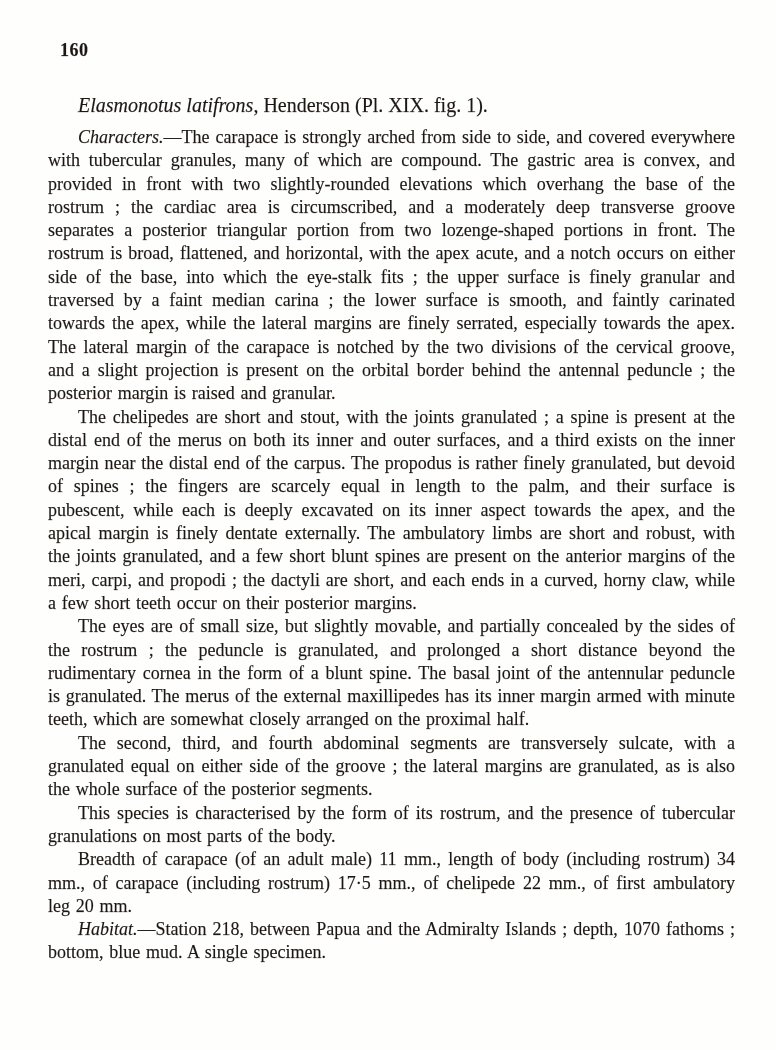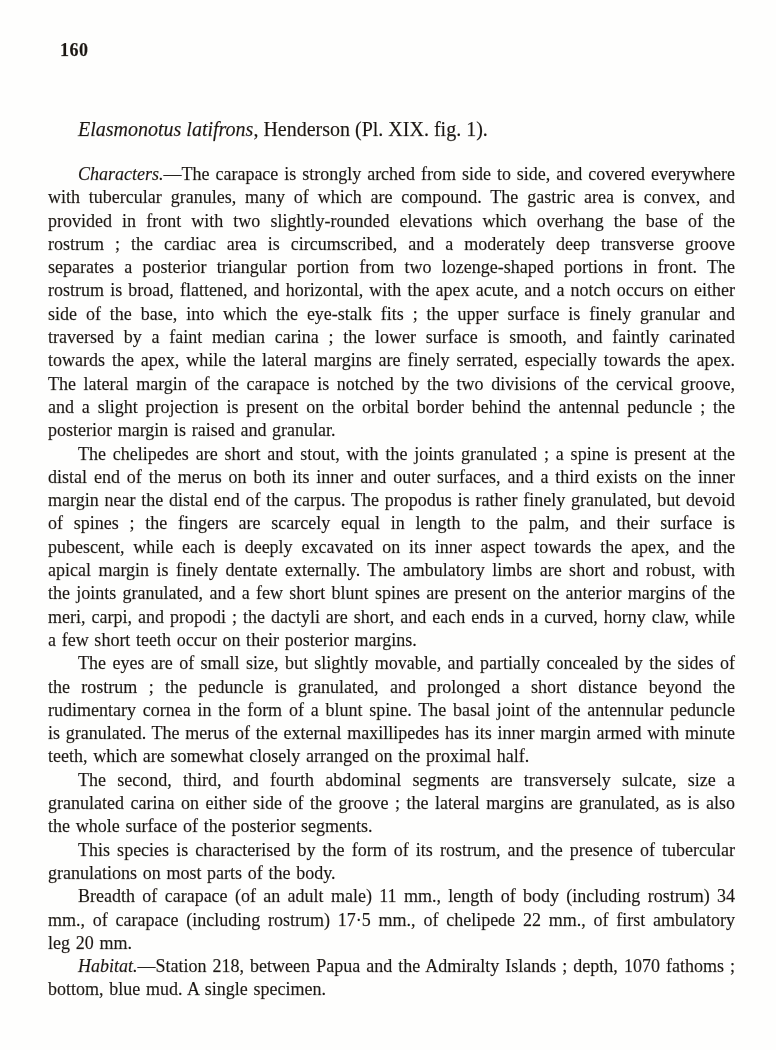--- a/index.html
+++ b/index.html
@@ -39,7 +39,7 @@
     font-size: 16px;
   }
   .species-heading {
-    margin-top: 56px;
+    margin-top: 32px;
     padding-left: 30px;
     font-size: 20px;
     white-space: nowrap;

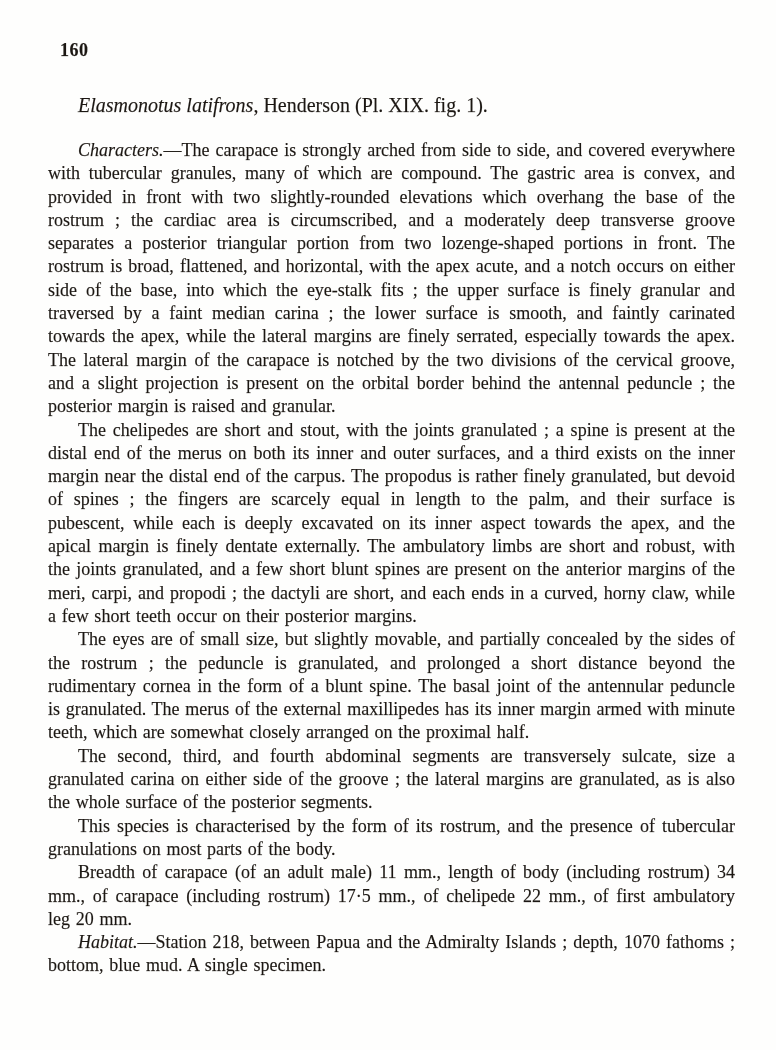--- a/index.html
+++ b/index.html
@@ -52,7 +52,7 @@
     white-space: nowrap;
   }
   .body-text {
-    margin-top: 22px;
+    margin-top: 9px;
   }
   .body-text p {
     margin: 0;

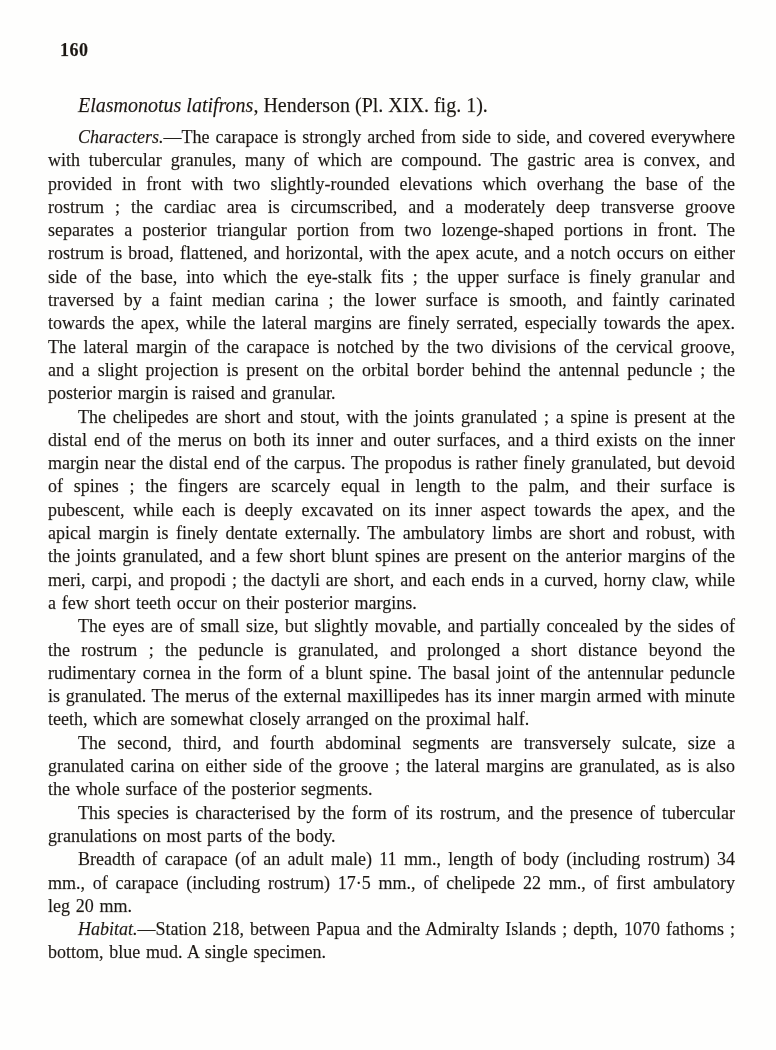--- a/index.html
+++ b/index.html
@@ -81,7 +81,7 @@
     <p><span class="italic">Characters.</span><span>—The carapace is strongly arched from side to side, and covered everywhere with tubercular granules, many of which are compound.  The gastric area is convex, and provided in front with two slightly-rounded elevations which overhang the base of the rostrum ; the cardiac area is circumscribed, and a moderately deep transverse groove separates a posterior triangular portion from two lozenge-shaped portions in front.  The rostrum is broad, flattened, and horizontal, with the apex acute, and a notch occurs on either side of the base, into which the eye-stalk fits ; the upper surface is finely granular and traversed by a faint median carina ; the lower surface is smooth, and faintly carinated towards the apex, while the lateral margins are finely serrated, especially towards the apex.  The lateral margin of the carapace is notched by the two divisions of the cervical groove, and a slight projection is present on the orbital border behind the antennal peduncle ; the posterior margin is raised and granular.</span></p>
     <p><span class="italic"></span><span>The chelipedes are short and stout, with the joints granulated ; a spine is present at the distal end of the merus on both its inner and outer surfaces, and a third exists on the inner margin near the distal end of the carpus.  The propodus is rather finely granulated, but devoid of spines ; the fingers are scarcely equal in length to the palm, and their surface is pubescent, while each is deeply excavated on its inner aspect towards the apex, and the apical margin is finely dentate externally.  The ambulatory limbs are short and robust, with the joints granulated, and a few short blunt spines are present on the anterior margins of the meri, carpi, and propodi ; the dactyli are short, and each ends in a curved, horny claw, while a few short teeth occur on their posterior margins.</span></p>
     <p><span class="italic"></span><span>The eyes are of small size, but slightly movable, and partially concealed by the sides of the rostrum ; the peduncle is granulated, and prolonged a short distance beyond the rudimentary cornea in the form of a blunt spine.  The basal joint of the antennular peduncle is granulated.  The merus of the external maxillipedes has its inner margin armed with minute teeth, which are somewhat closely arranged on the proximal half.</span></p>
-    <p><span class="italic"></span><span>The second, third, and fourth abdominal segments are transversely sulcate, size a granulated carina on either side of the groove ; the lateral margins are granulated, as is also the whole surface of the posterior segments.</span></p>
+    <p><span class="italic"></span><span>The second, third, and fourth abdominal segments are transversely sulcate, with a granulated equal on either side of the groove ; the lateral margins are granulated, as is also the whole surface of the posterior segments.</span></p>
     <p><span class="italic"></span><span>This species is characterised by the form of its rostrum, and the presence of tubercular granulations on most parts of the body.</span></p>
     <p><span class="italic"></span><span>Breadth of carapace (of an adult male) 11 mm., length of body (including rostrum) 34 mm., of carapace (including rostrum) 17·5 mm., of chelipede 22 mm., of first ambulatory leg 20 mm.</span></p>
     <p><span class="italic">Habitat.</span><span>—Station 218, between Papua and the Admiralty Islands ; depth, 1070 fathoms ; bottom, blue mud.  A single specimen.</span></p>

